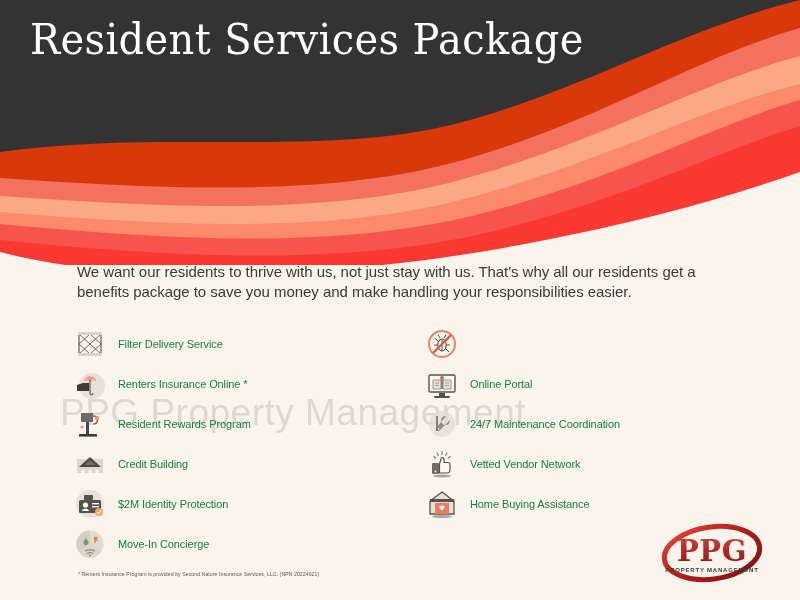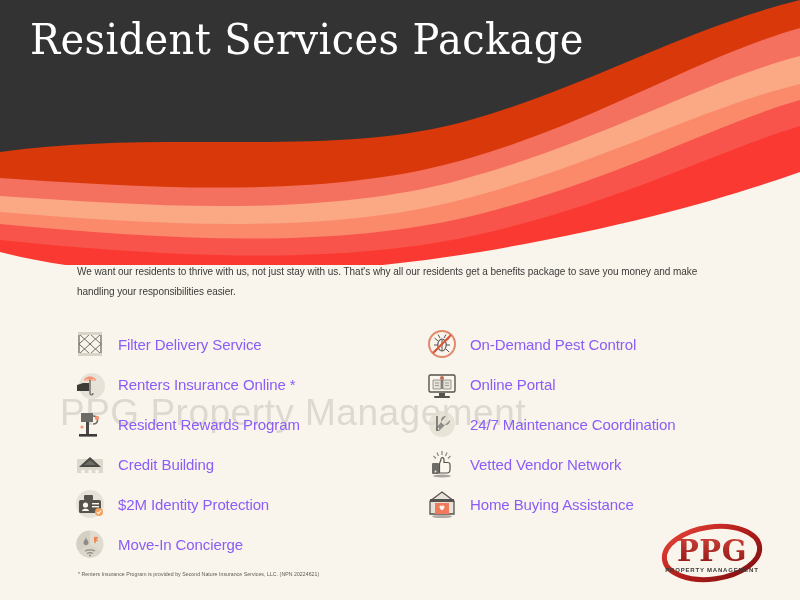--- a/index.html
+++ b/index.html
@@ -49,7 +49,7 @@
     position:absolute;
     left:77px; top:262px;
     width:660px;
-    font-size:10px;
+    font-size:15px;
     line-height:20px;
     color:#3A3A38;
     z-index:4;

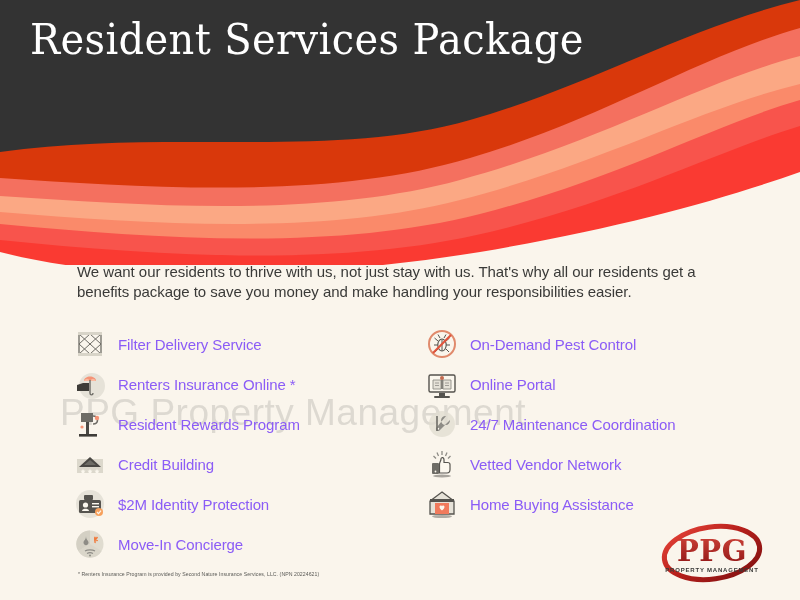--- a/index.html
+++ b/index.html
@@ -75,8 +75,8 @@
   }
   .item-ico svg { display:block; }
   .item-label {
-    font-size:15px;
-    color:#8b5cf6;
+    font-size:11px;
+    color:#15803d;
     letter-spacing:-0.1px;
     white-space:nowrap;
   }

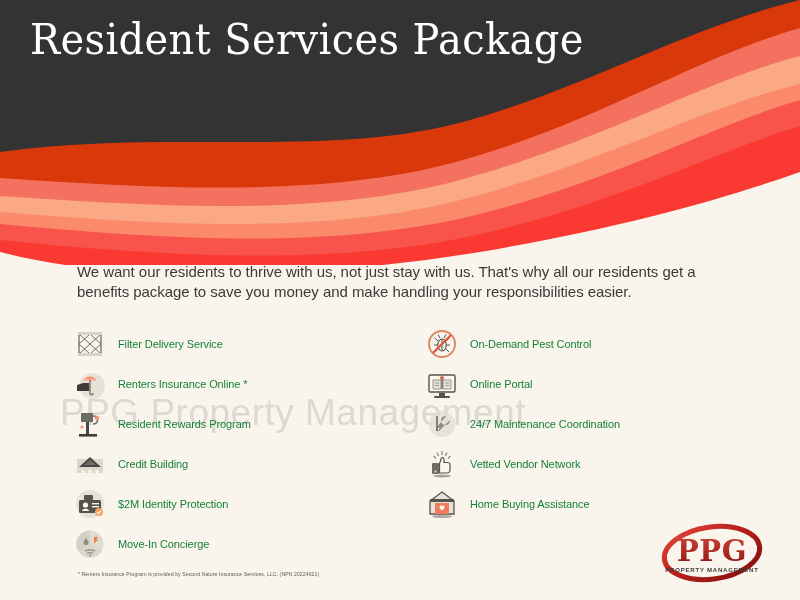--- a/index.html
+++ b/index.html
@@ -231,7 +231,6 @@
           <line x1="8" y1="26" x2="26" y2="8" stroke="#E0543C" stroke-width="2.2"></line>
         </svg>
       </span>
-      <span class="item-label">On-Demand Pest Control</span>
     </div>
 
     <div class="item">

